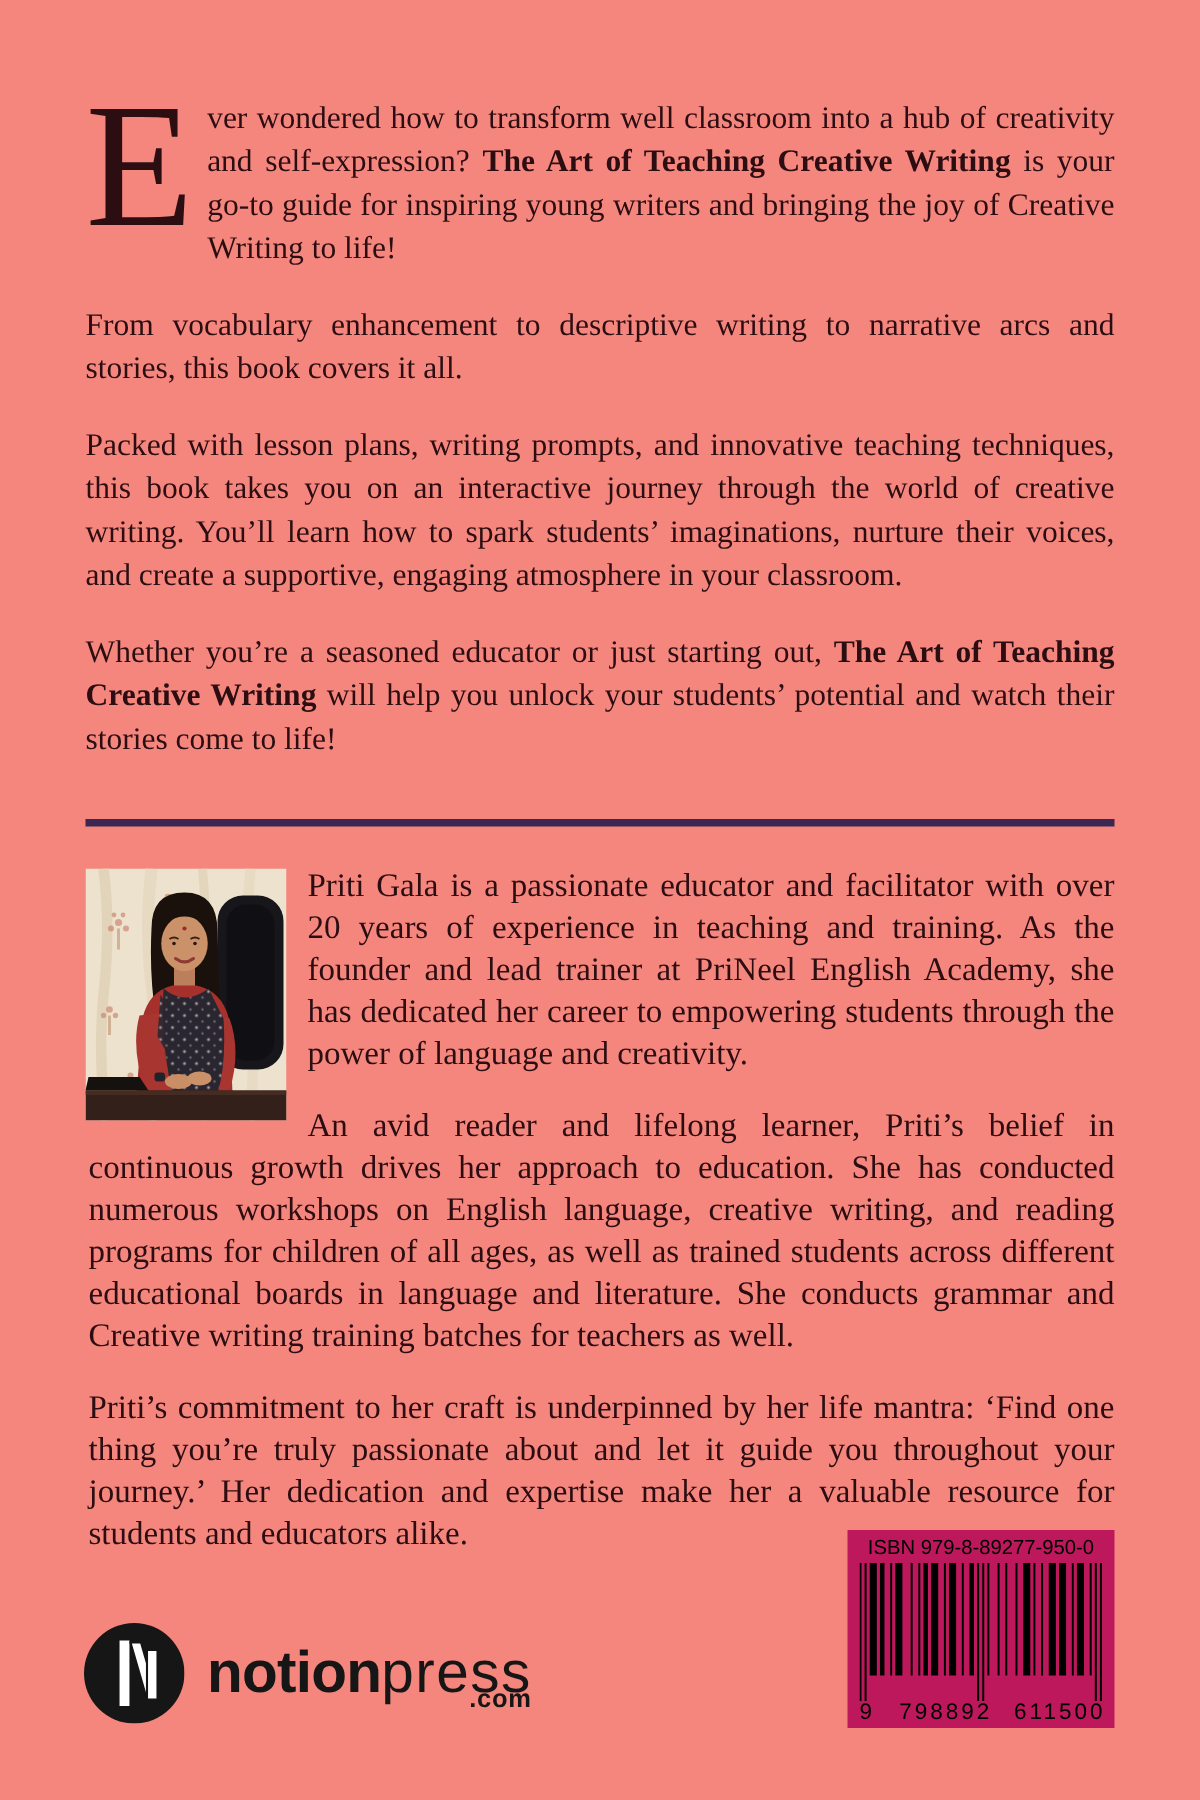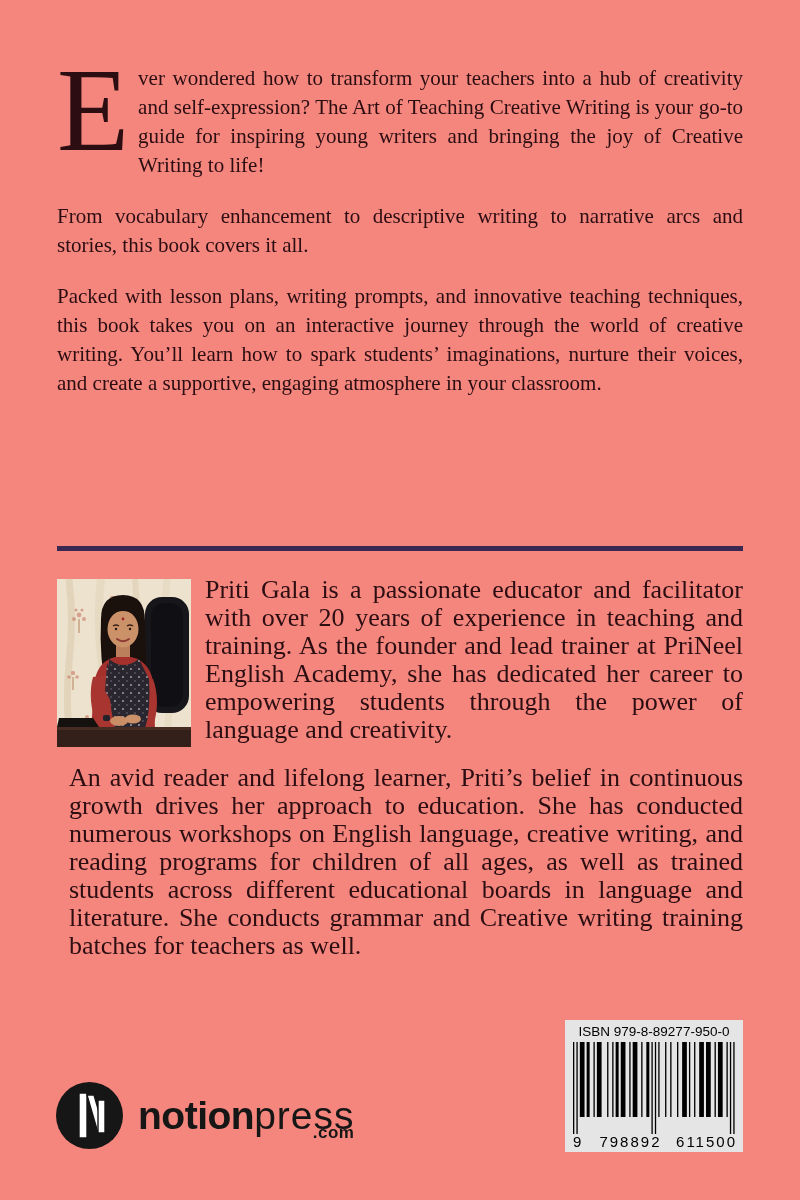--- a/index.html
+++ b/index.html
@@ -89,7 +89,7 @@
 <div class="page">
 
   <div class="synopsis">
-    <p><span class="dropcap">E</span><span><span>ver wondered how to transform your teachers into a hub of creativity and self-expression? </span><span class="bold">The Art of Teaching Creative Writing</span><span> is your go-to guide for inspiring young writers and bringing the joy of Creative Writing to life!</span></span></p>
+    <p><span class="dropcap">E</span><span><span>ver wondered how to transform well classroom into a hub of creativity and self-expression? </span><span class="bold">The Art of Teaching Creative Writing</span><span> is your go-to guide for inspiring young writers and bringing the joy of Creative Writing to life!</span></span></p>
     <p><span>From vocabulary enhancement to descriptive writing to narrative arcs and stories, this book covers it all.</span></p>
     <p><span>Packed with lesson plans, writing prompts, and innovative teaching techniques, this book takes you on an interactive journey through the world of creative writing. You’ll learn how to spark students’ imaginations, nurture their voices, and create a supportive, engaging atmosphere in your classroom.</span></p>
   </div>

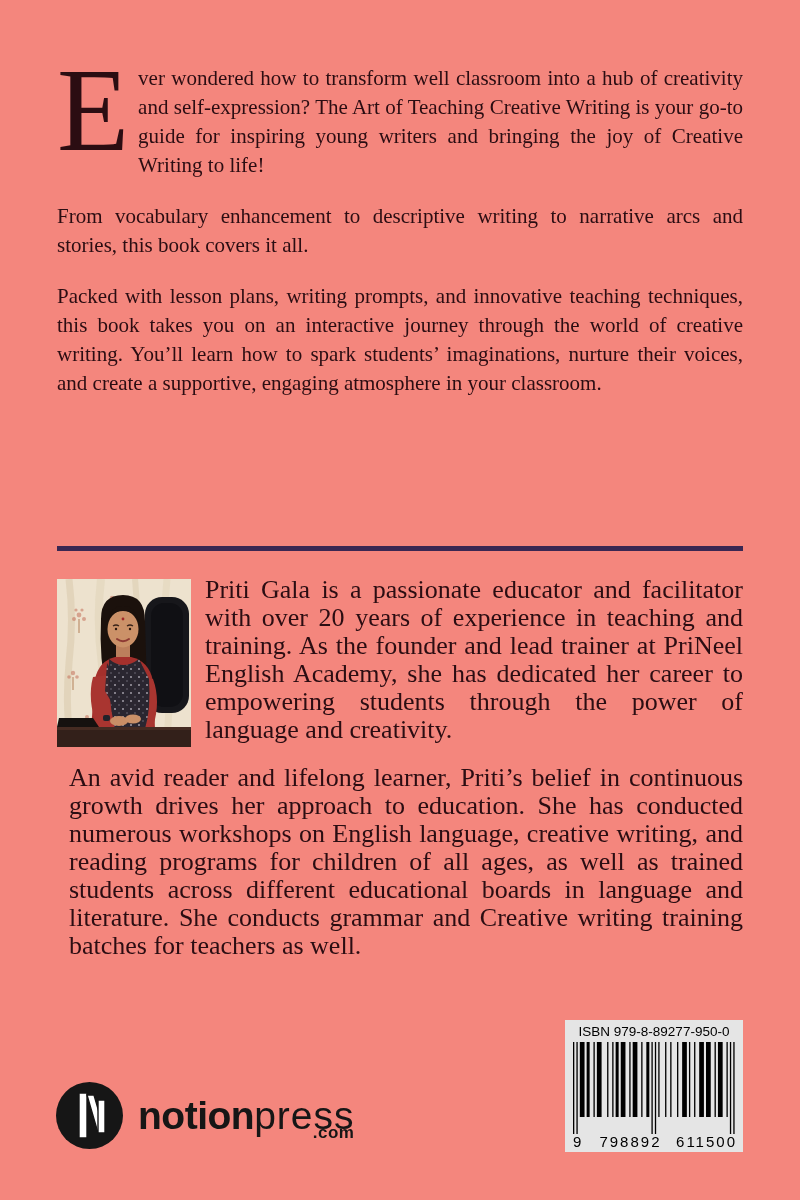--- a/index.html
+++ b/index.html
@@ -22,7 +22,7 @@
     font-size:21px;line-height:29px;
     text-align:justify;
   }
-  .bold{font-weight:400;}
+  .bold{font-weight:700;}
   .dropcap{
     float:left;
     font-size:118px;line-height:88px;

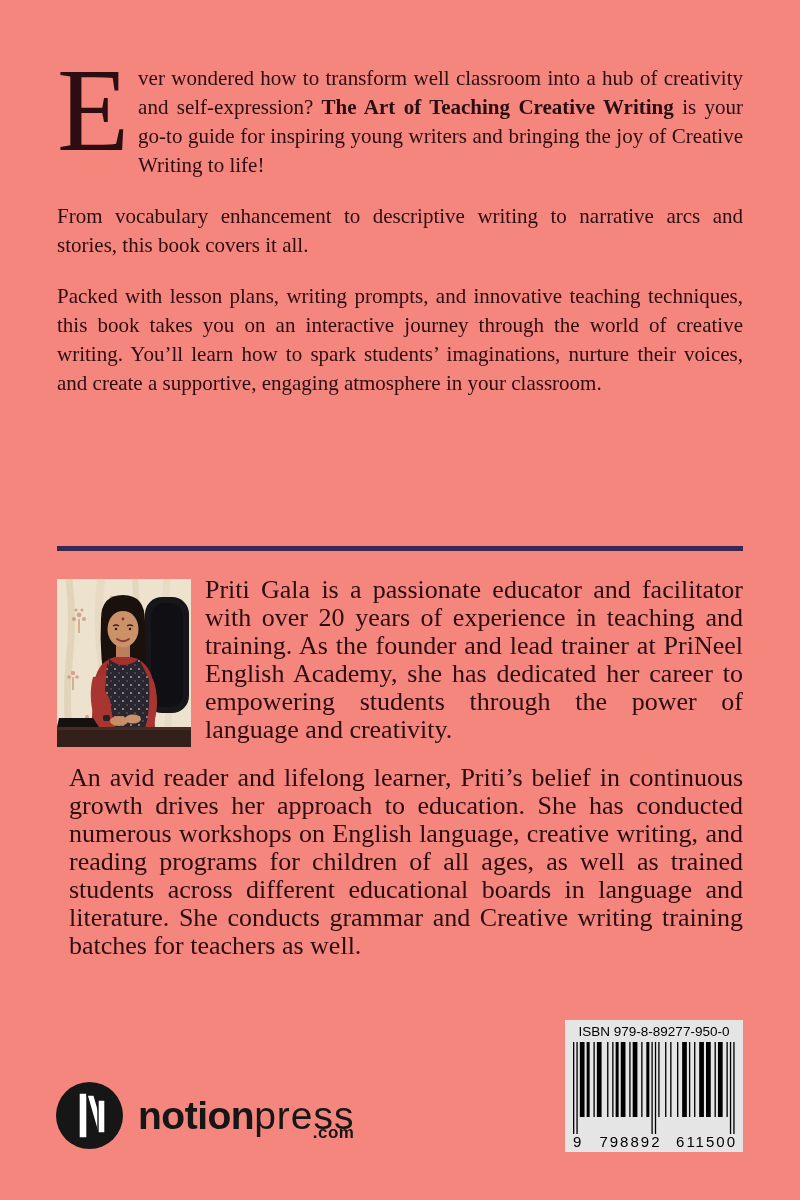--- a/index.html
+++ b/index.html
@@ -92,6 +92,7 @@
     <p><span class="dropcap">E</span><span><span>ver wondered how to transform well classroom into a hub of creativity and self-expression? </span><span class="bold">The Art of Teaching Creative Writing</span><span> is your go-to guide for inspiring young writers and bringing the joy of Creative Writing to life!</span></span></p>
     <p><span>From vocabulary enhancement to descriptive writing to narrative arcs and stories, this book covers it all.</span></p>
     <p><span>Packed with lesson plans, writing prompts, and innovative teaching techniques, this book takes you on an interactive journey through the world of creative writing. You’ll learn how to spark students’ imaginations, nurture their voices, and create a supportive, engaging atmosphere in your classroom.</span></p>
+    <p><span>Whether you’re a seasoned educator or just starting out, </span><span class="bold">The Art of Teaching Creative Writing</span><span> will help you unlock your students’ potential and watch their stories come to life!</span></p>
   </div>
 
   <div class="divider"></div>

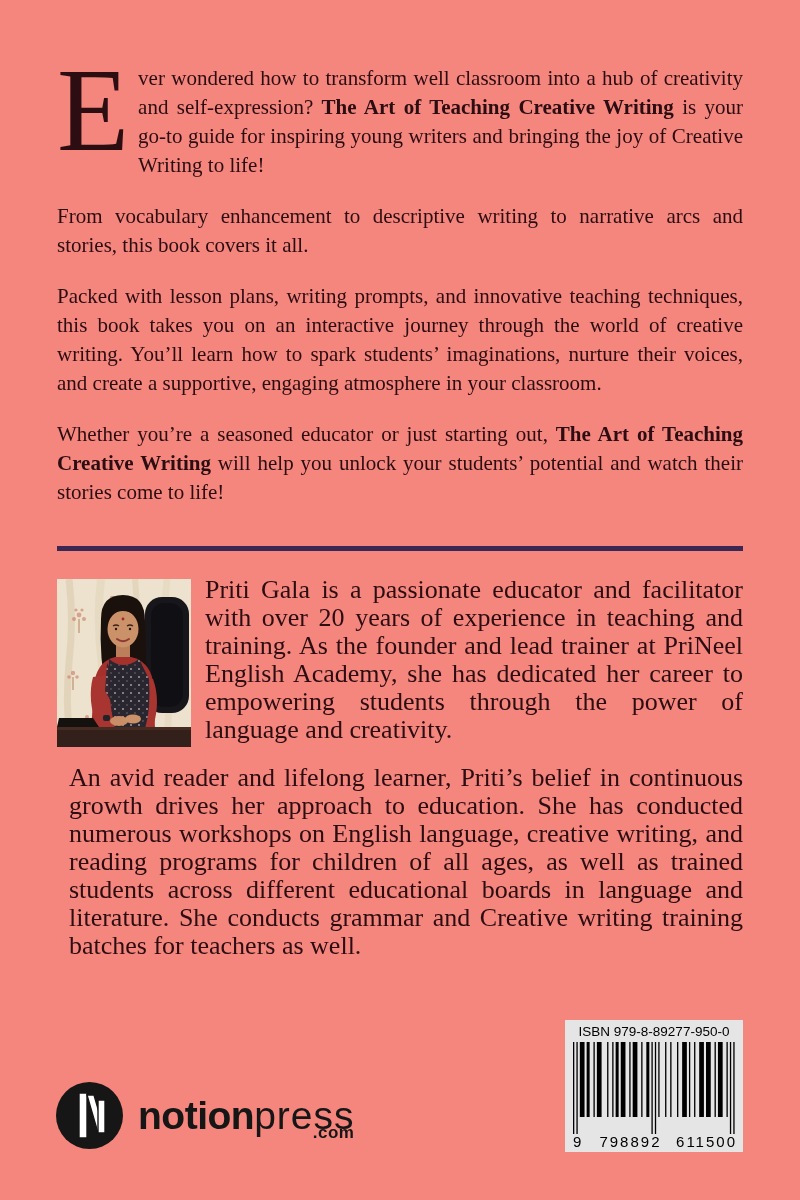--- a/index.html
+++ b/index.html
@@ -39,8 +39,8 @@
     position:absolute;left:57px;width:686px;top:576px;
   }
   .bio p{
-    margin:0 0 20px 12px;
-    font-size:26px;line-height:28px;
+    margin:0 0 20px 2px;
+    font-size:22px;line-height:28px;
     text-align:justify;
   }
   .photo{

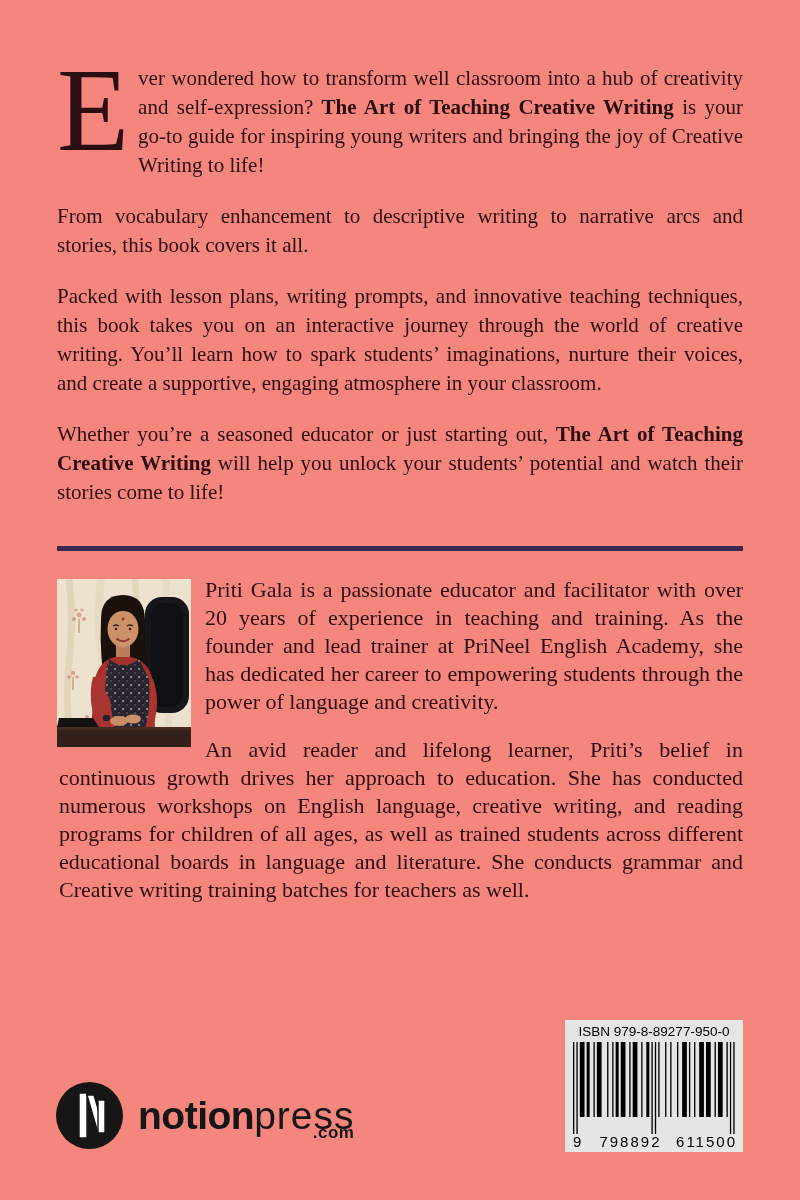--- a/index.html
+++ b/index.html
@@ -193,6 +193,7 @@
     </svg>
     <p>Priti Gala is a passionate educator and facilitator with over 20 years of experience in teaching and training. As the founder and lead trainer at PriNeel English Academy, she has dedicated her career to empowering students through the power of language and creativity.</p>
     <p>An avid reader and lifelong learner, Priti’s belief in continuous growth drives her approach to education. She has conducted numerous workshops on English language, creative writing, and reading programs for children of all ages, as well as trained students across different educational boards in language and literature. She conducts grammar and Creative writing training batches for teachers as well.</p>
+    <p>Priti’s commitment to her craft is underpinned by her life mantra: ‘Find one thing you’re truly passionate about and let it guide you throughout your journey.’ Her dedication and expertise make her a valuable resource for students and educators alike.</p>
   </div>
 
   <div class="logo">

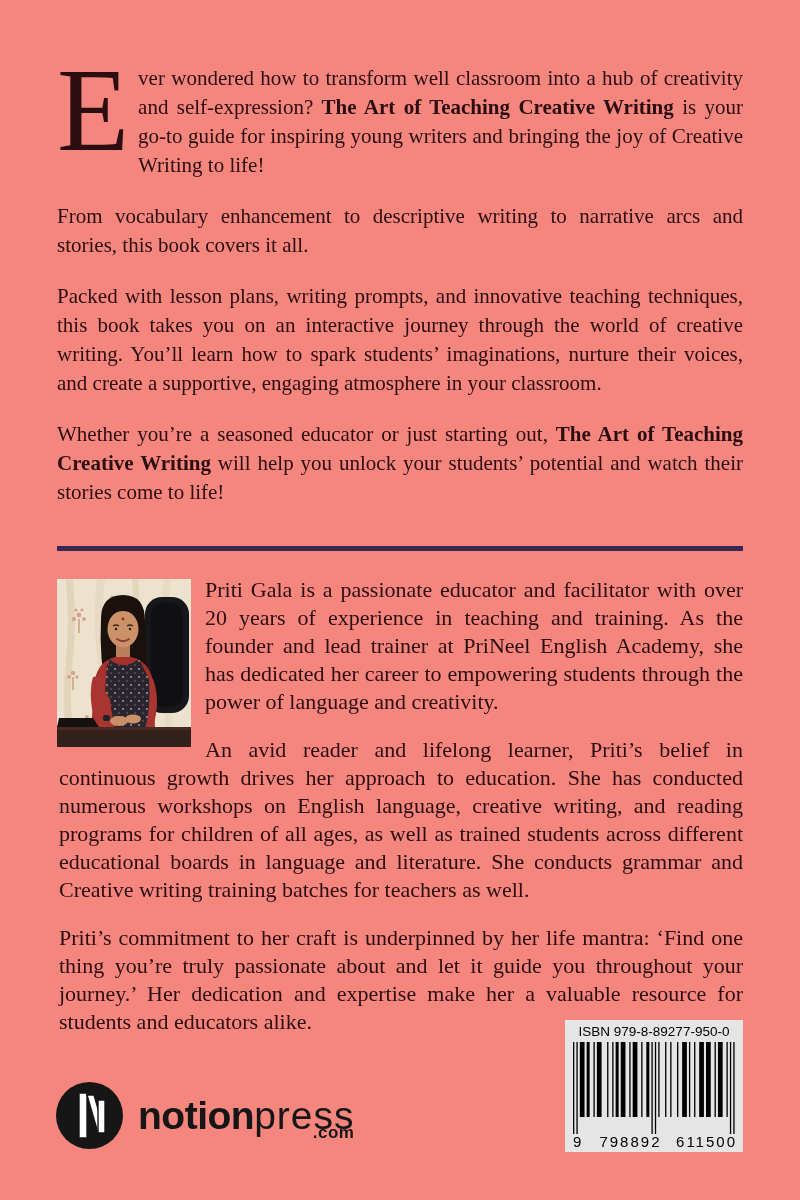--- a/index.html
+++ b/index.html
@@ -52,7 +52,7 @@
   
   .barcode{
     position:absolute;left:565px;top:1020px;width:178px;height:132px;
-    background:#e5e5e5;
+    background:#be185d;
     font-family:"Liberation Sans",sans-serif;color:#000;
   }
   .isbn-label{

